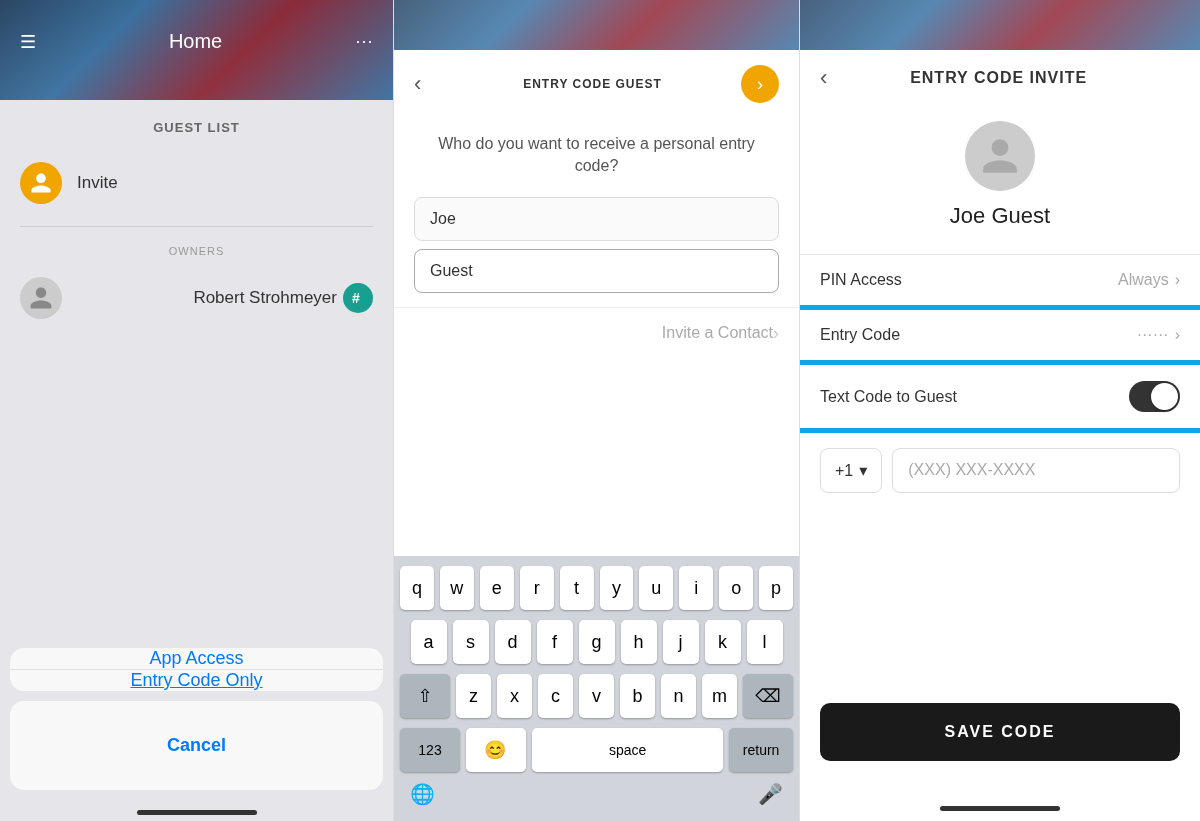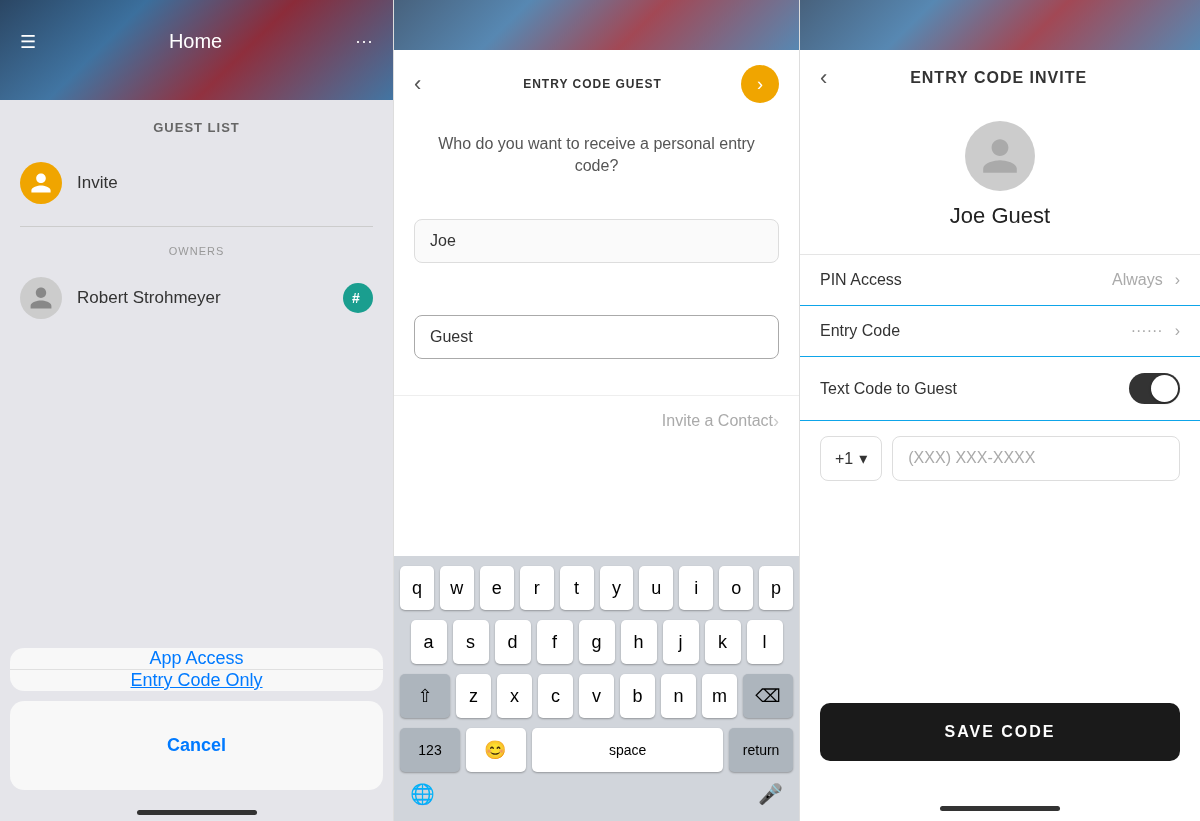--- a/index.html
+++ b/index.html
@@ -221,7 +221,7 @@
     }
 
     .text-field {
-      margin: 26px 20px;
+      margin: 4px 20px;
       border: 1px solid #ddd;
       border-radius: 8px;
       padding: 12px 15px;

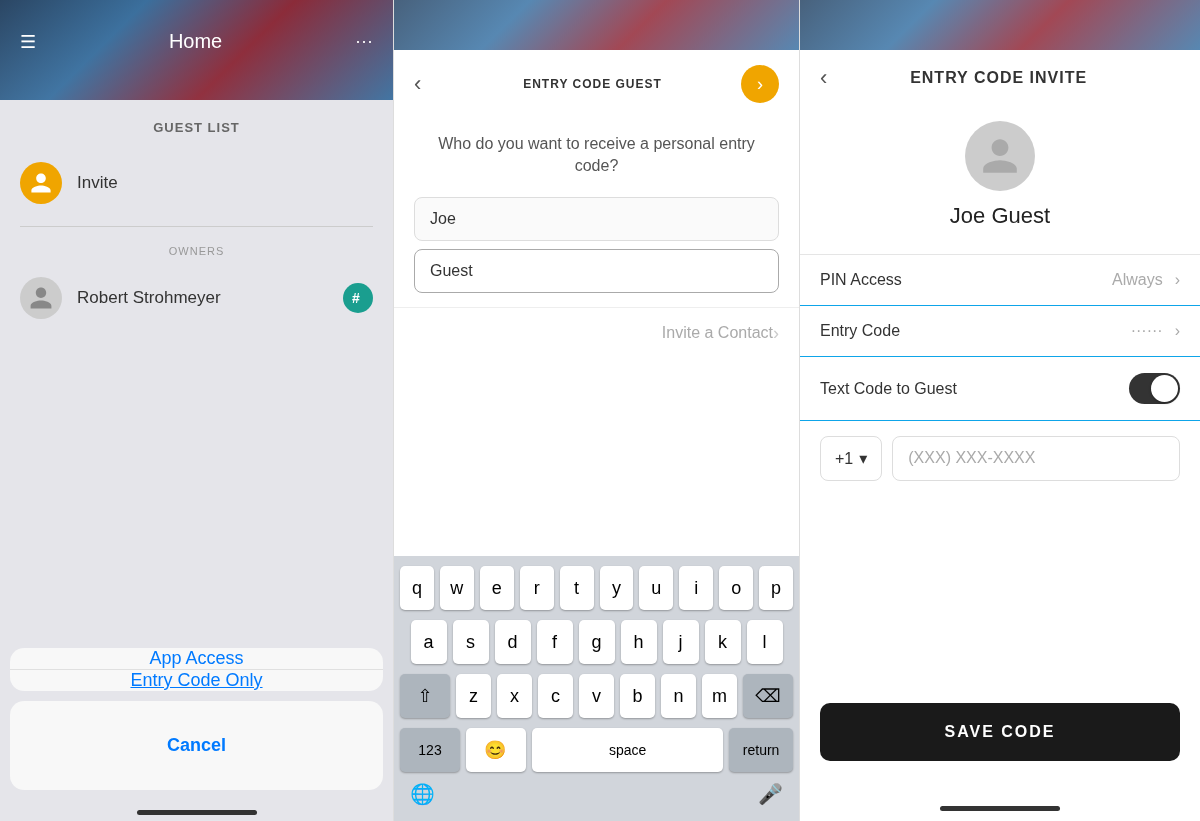--- a/index.html
+++ b/index.html
@@ -358,7 +358,7 @@
       align-items: center;
       justify-content: space-between;
       padding: 16px 20px;
-      border-bottom: 1px solid #0ea5e9;
+      border-bottom: 5px solid #0ea5e9;
     }
     .settings-row-label { font-size: 16px; color: #333; }
     .settings-row-right {

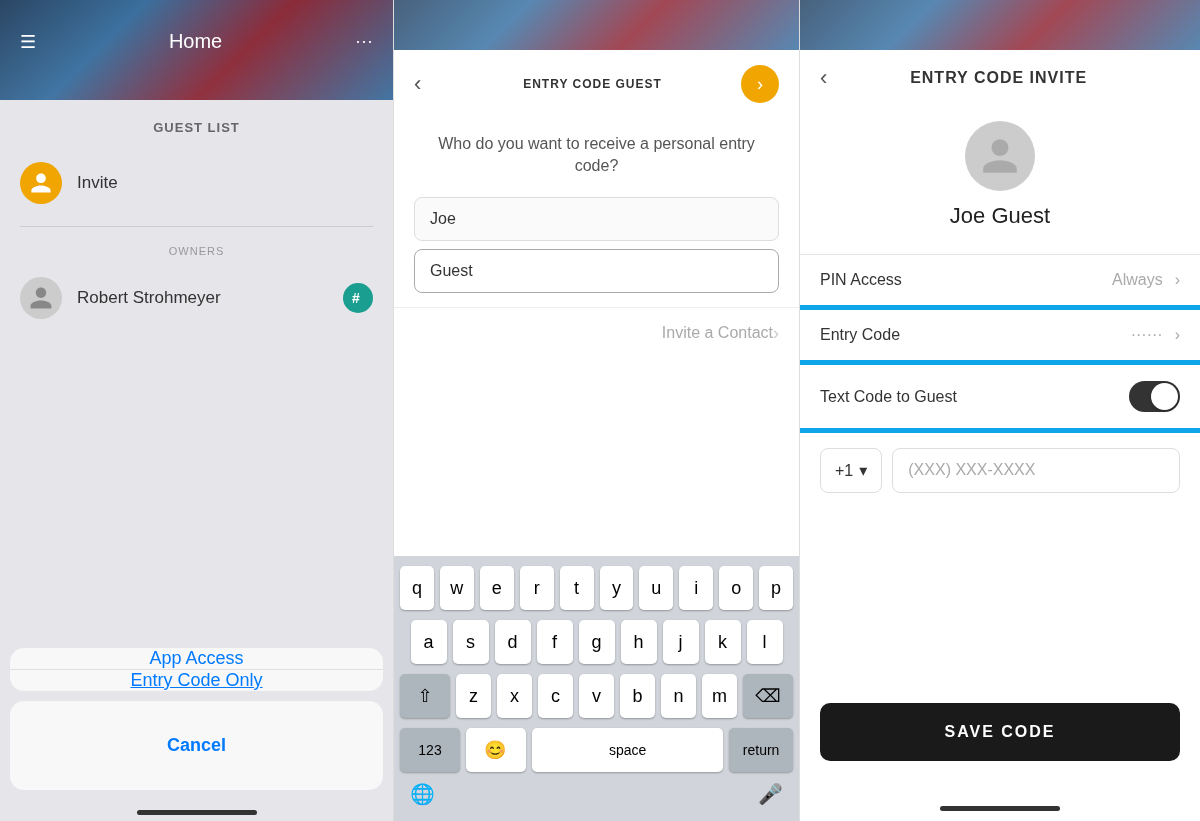--- a/index.html
+++ b/index.html
@@ -364,7 +364,7 @@
     .settings-row-right {
       display: flex;
       align-items: center;
-      gap: 12px;
+      gap: 6px;
       margin-left: 21px;
     }
     .settings-row-value { font-size: 16px; color: #aaa; }

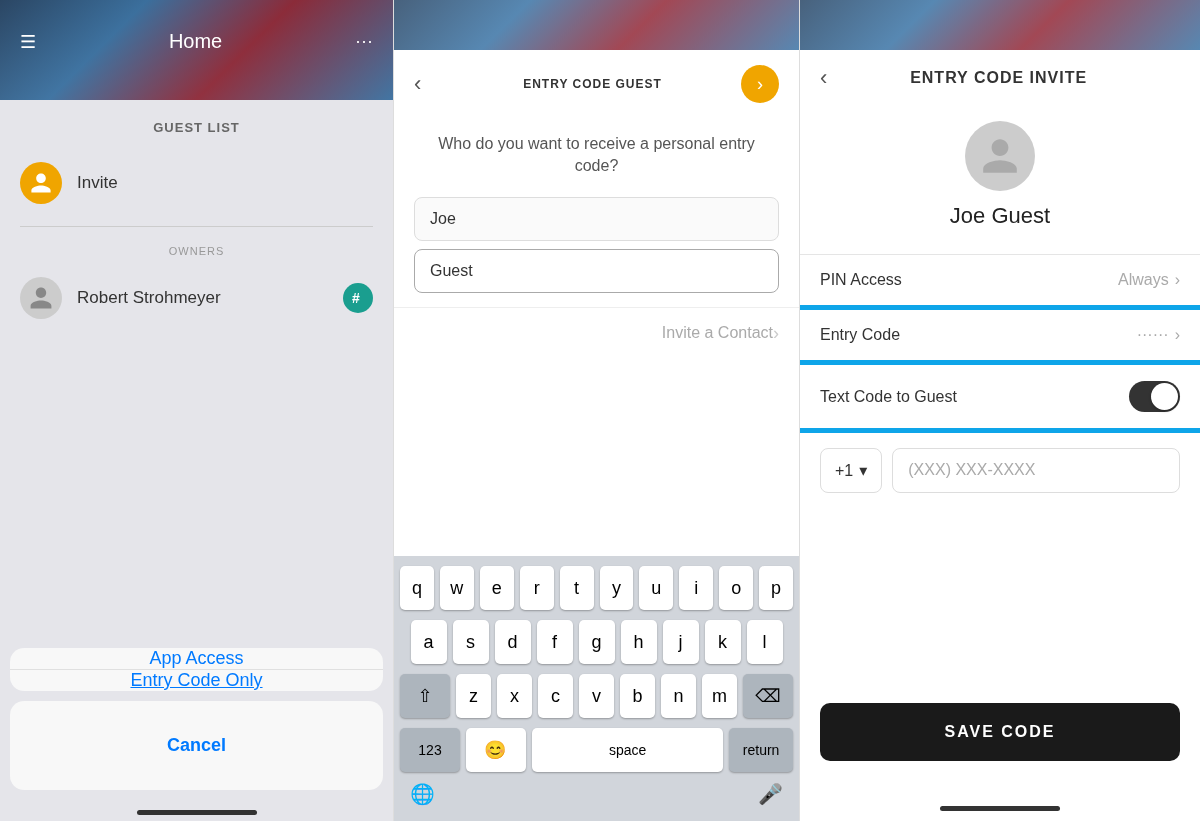--- a/index.html
+++ b/index.html
@@ -96,7 +96,8 @@
       display: flex;
       align-items: center;
       padding: 12px 20px;
-      gap: 15px;
+      gap: 6px;
+      text-align: right;
     }
     .owner-avatar {
       width: 42px;

